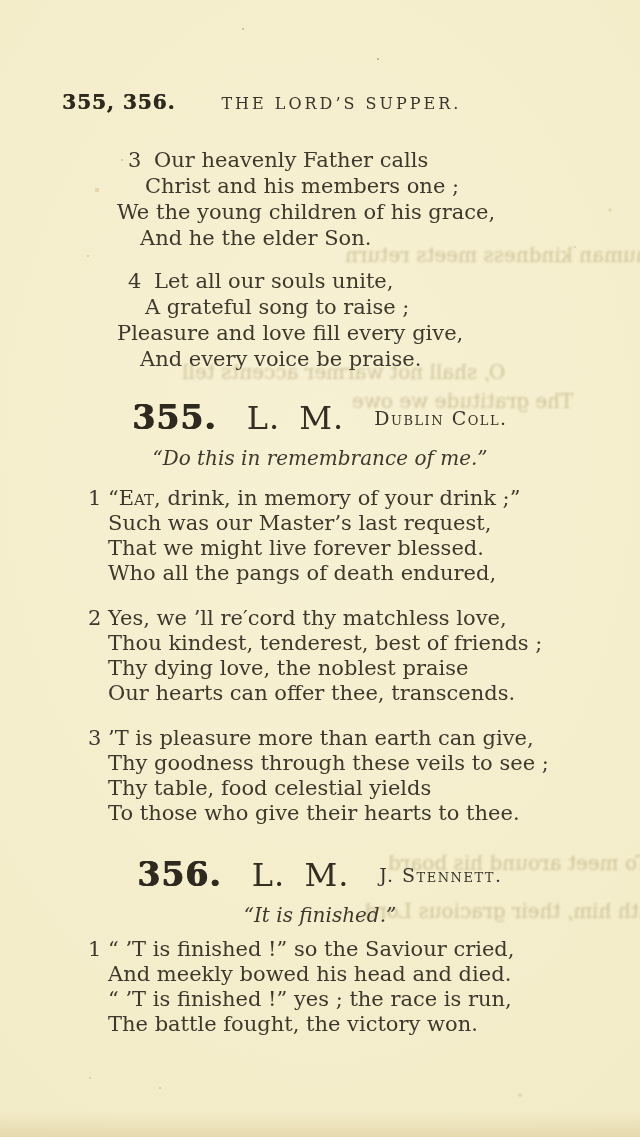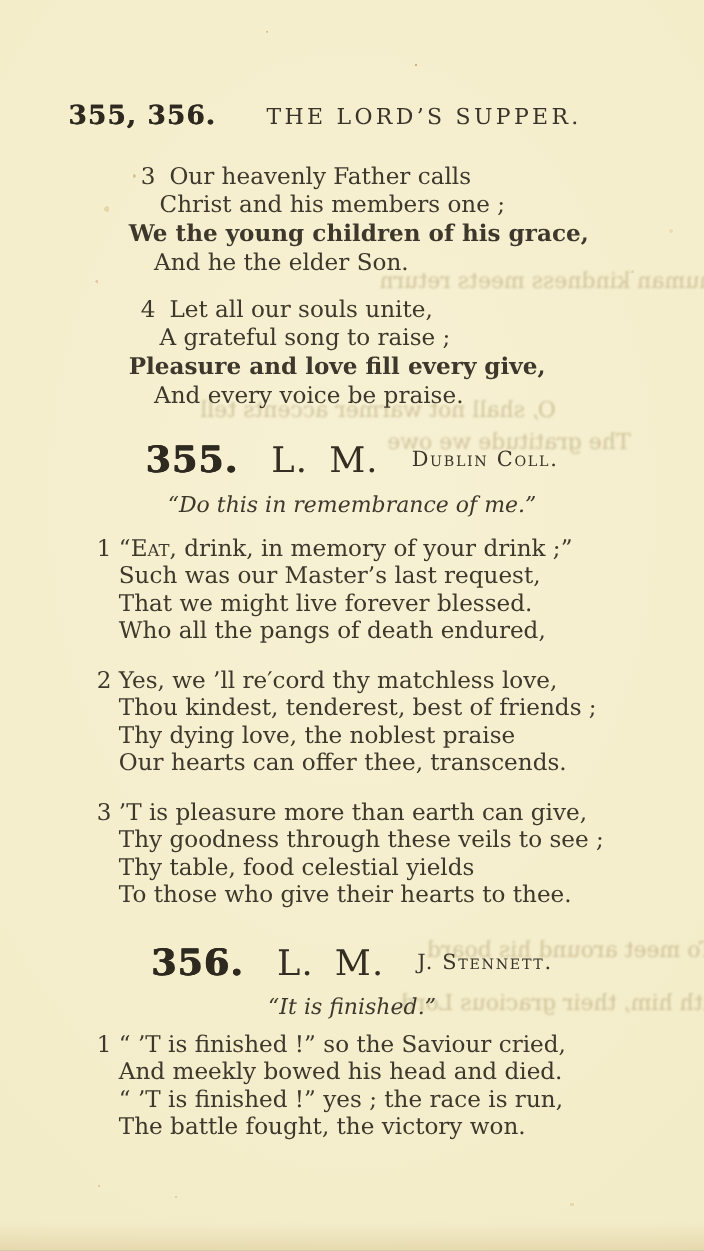--- a/index.html
+++ b/index.html
@@ -28,7 +28,7 @@
 
   
   .running-head { position:absolute; top:90px; left:62px; display:flex; align-items:baseline; gap:46px; }
-  .page-nums { font-size:24px; font-weight:bold; letter-spacing:1px; color:#2f2a20;
+  .page-nums { font-size:20px; font-weight:bold; letter-spacing:1px; color:#2f2a20;
                text-shadow:.6px 0 currentColor; }
   .running-title { font-size:20px; letter-spacing:3px; color:#3a342a; }
 

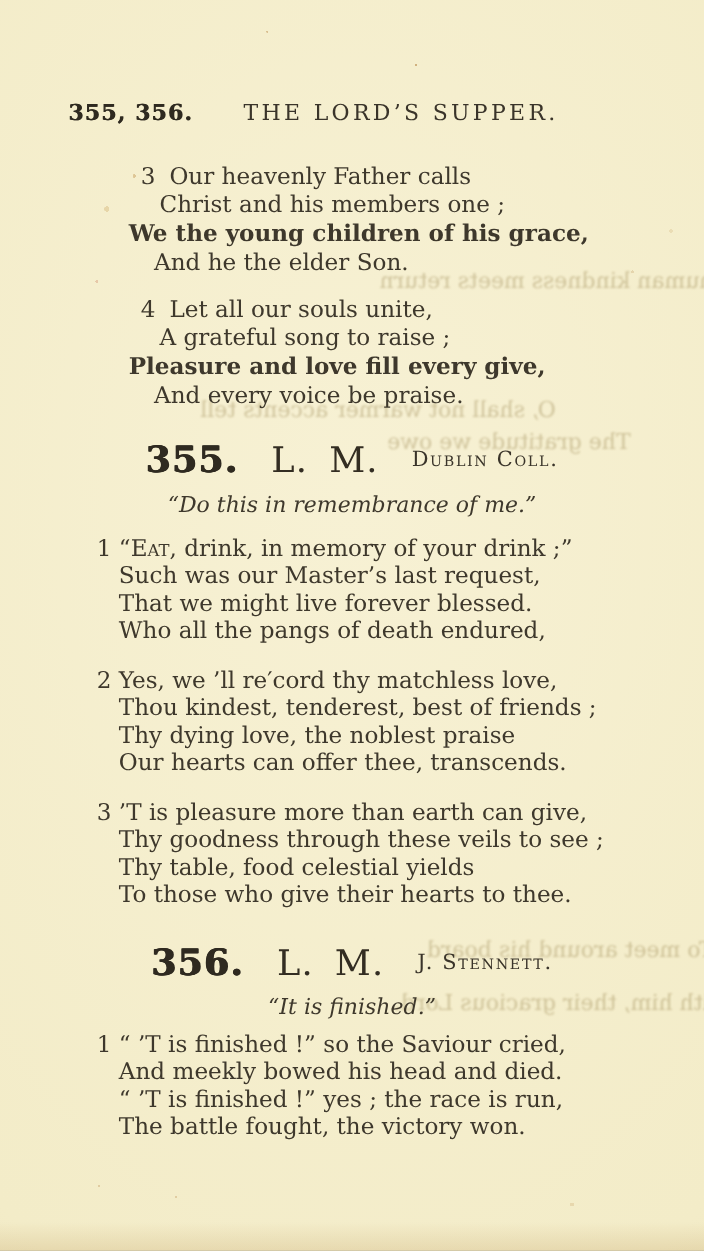--- a/index.html
+++ b/index.html
@@ -30,7 +30,7 @@
   .running-head { position:absolute; top:90px; left:62px; display:flex; align-items:baseline; gap:46px; }
   .page-nums { font-size:20px; font-weight:bold; letter-spacing:1px; color:#2f2a20;
                text-shadow:.6px 0 currentColor; }
-  .running-title { font-size:20px; letter-spacing:3px; color:#3a342a; }
+  .running-title { font-size:16px; letter-spacing:3px; color:#3a342a; }
 
   
   .verse { position:relative; font-size:21px; }

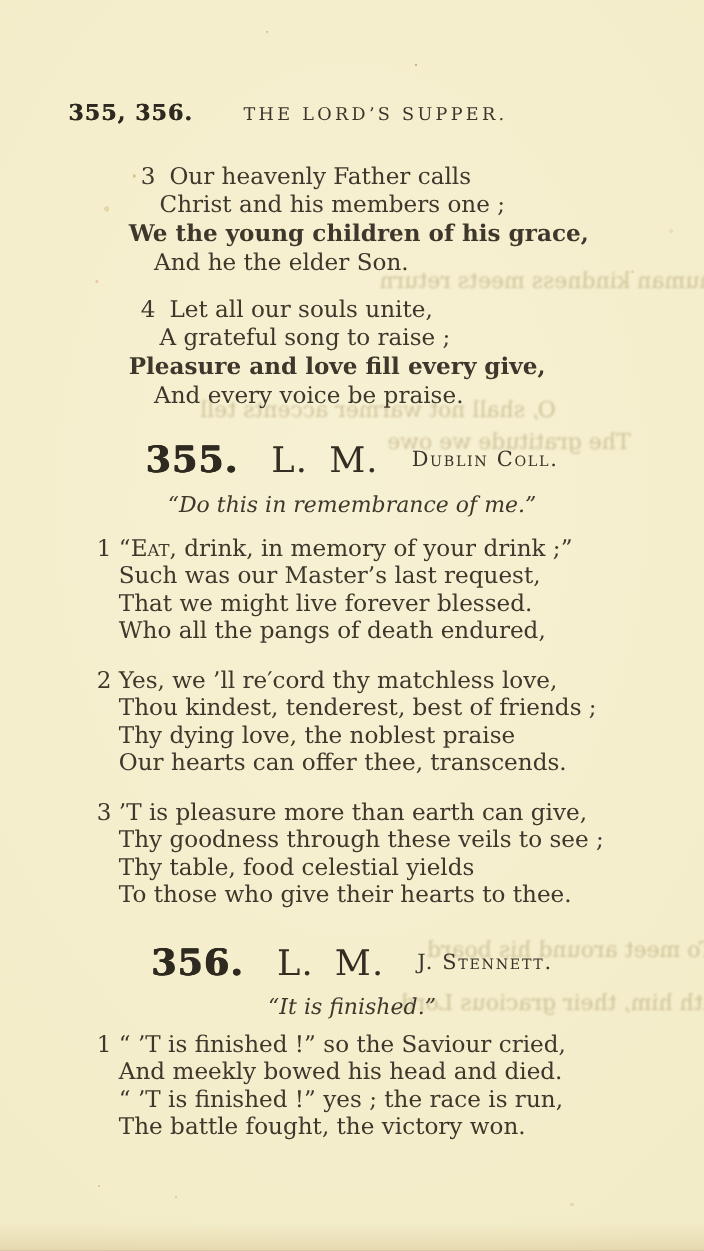--- a/index.html
+++ b/index.html
@@ -42,7 +42,7 @@
   .sm .vnum { left:38px; }
   .sm .l0 { padding-left:64px; }
   .sm .l1 { padding-left:55px; }
-  .sm .l2 { padding-left:27px;font-weight:bold; }
+  .sm .l2 { padding-left:27px; }
   .sm .l3 { padding-left:50px; }
 
   .lm { margin:0 0 20px 88px; line-height:25px; }

